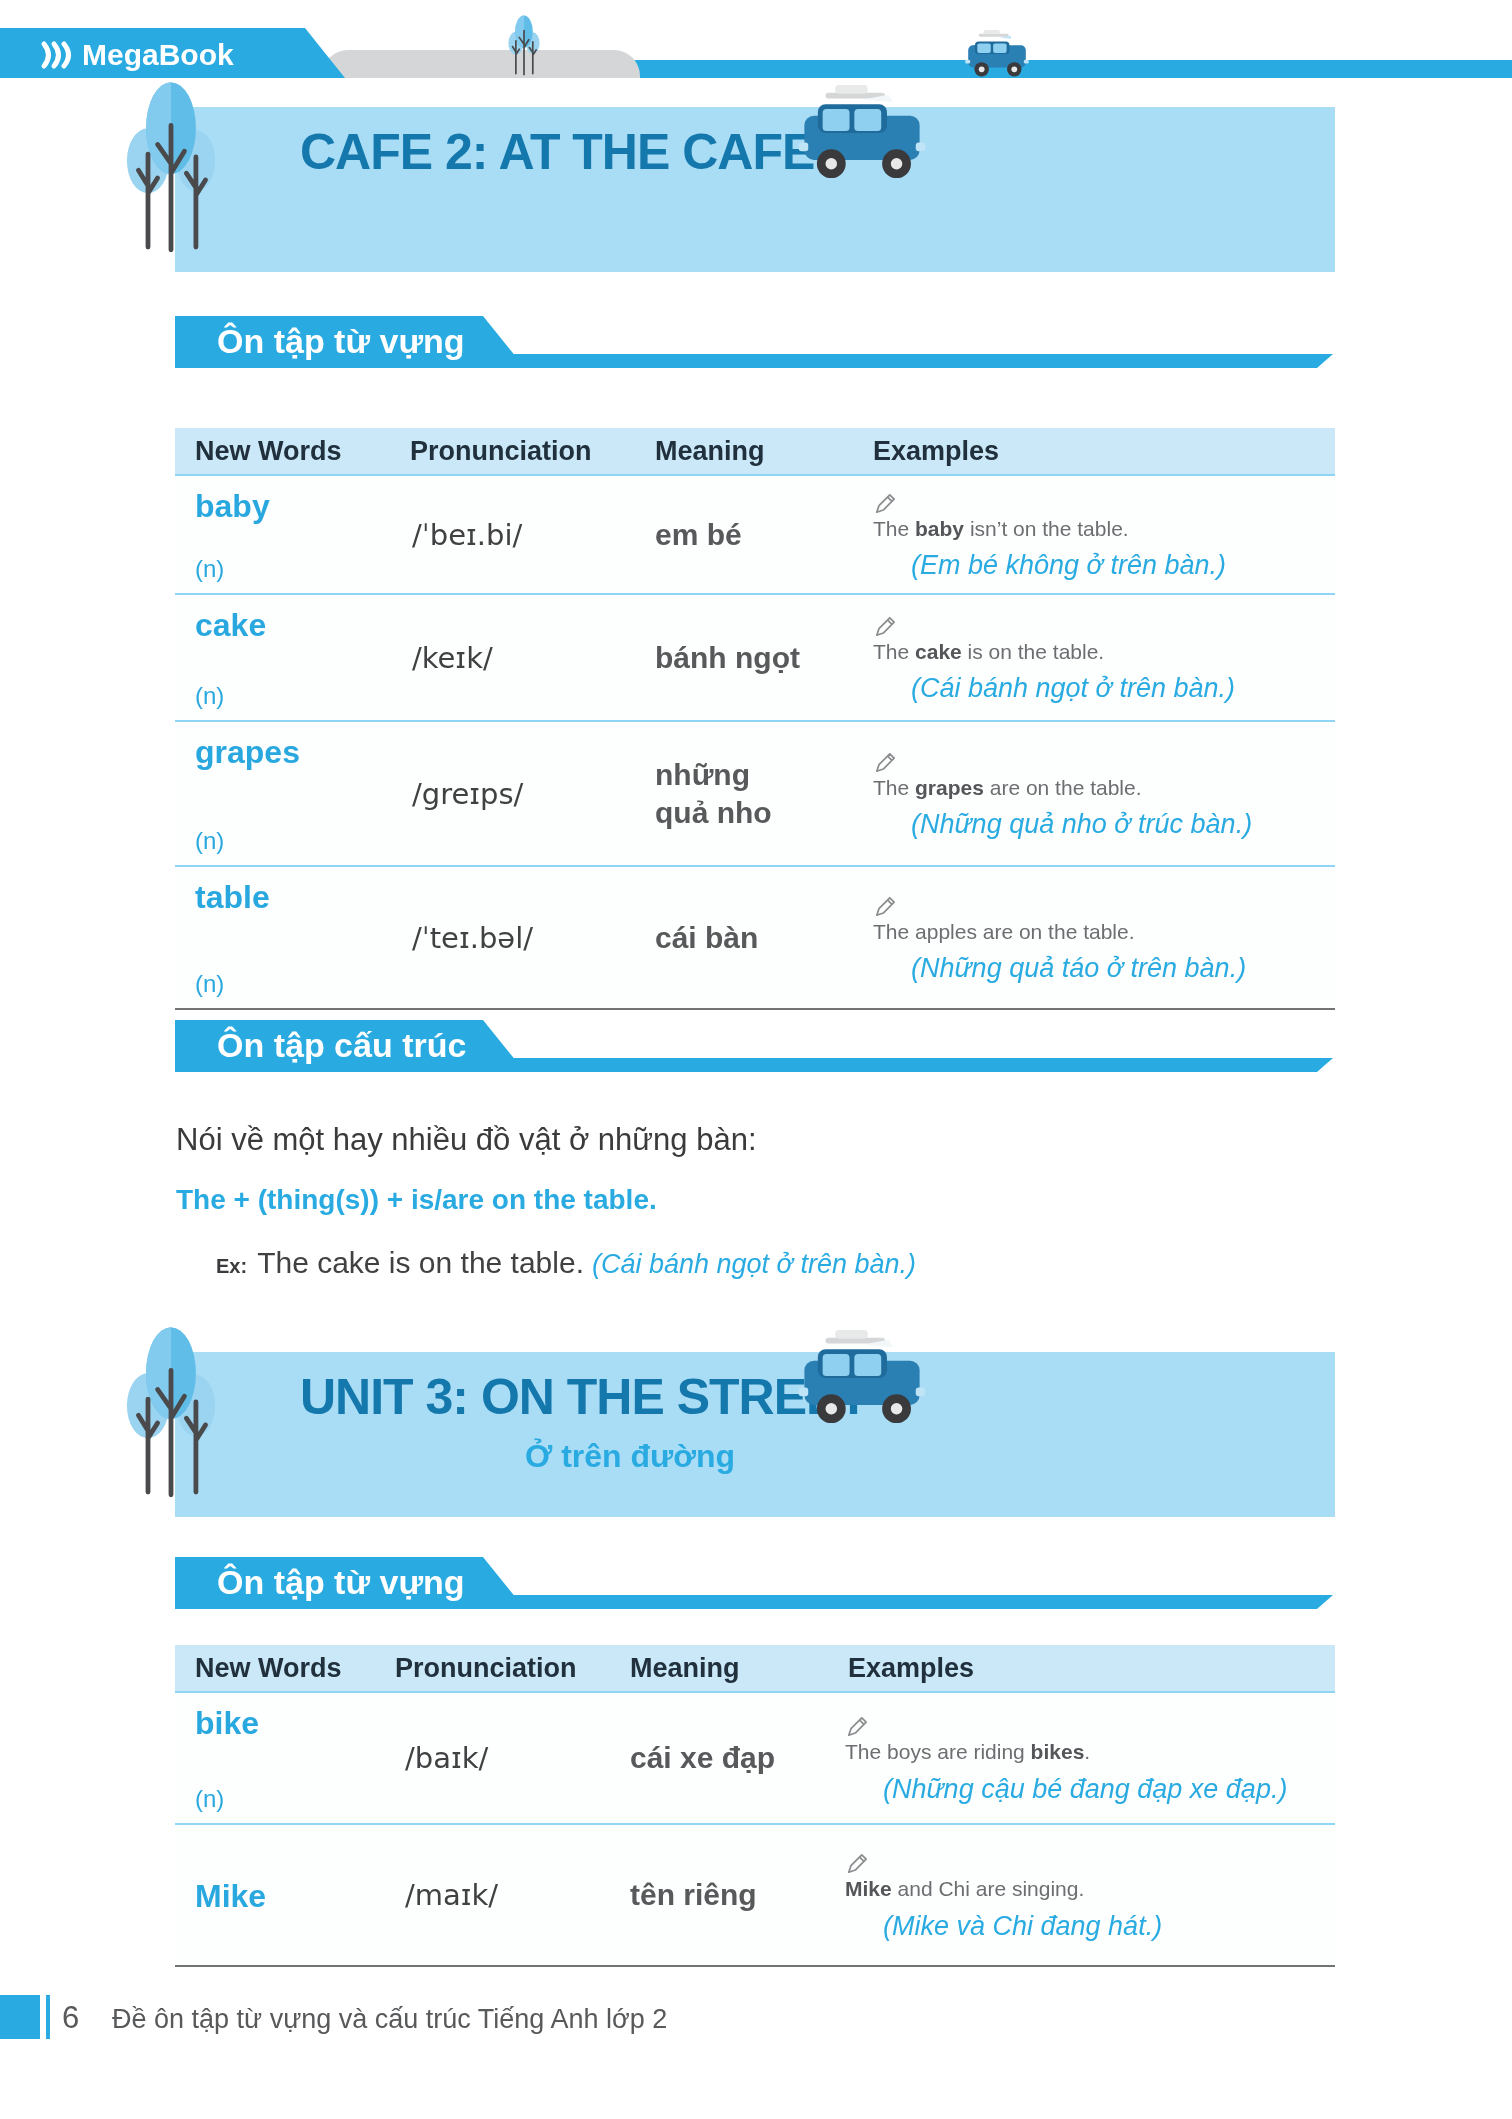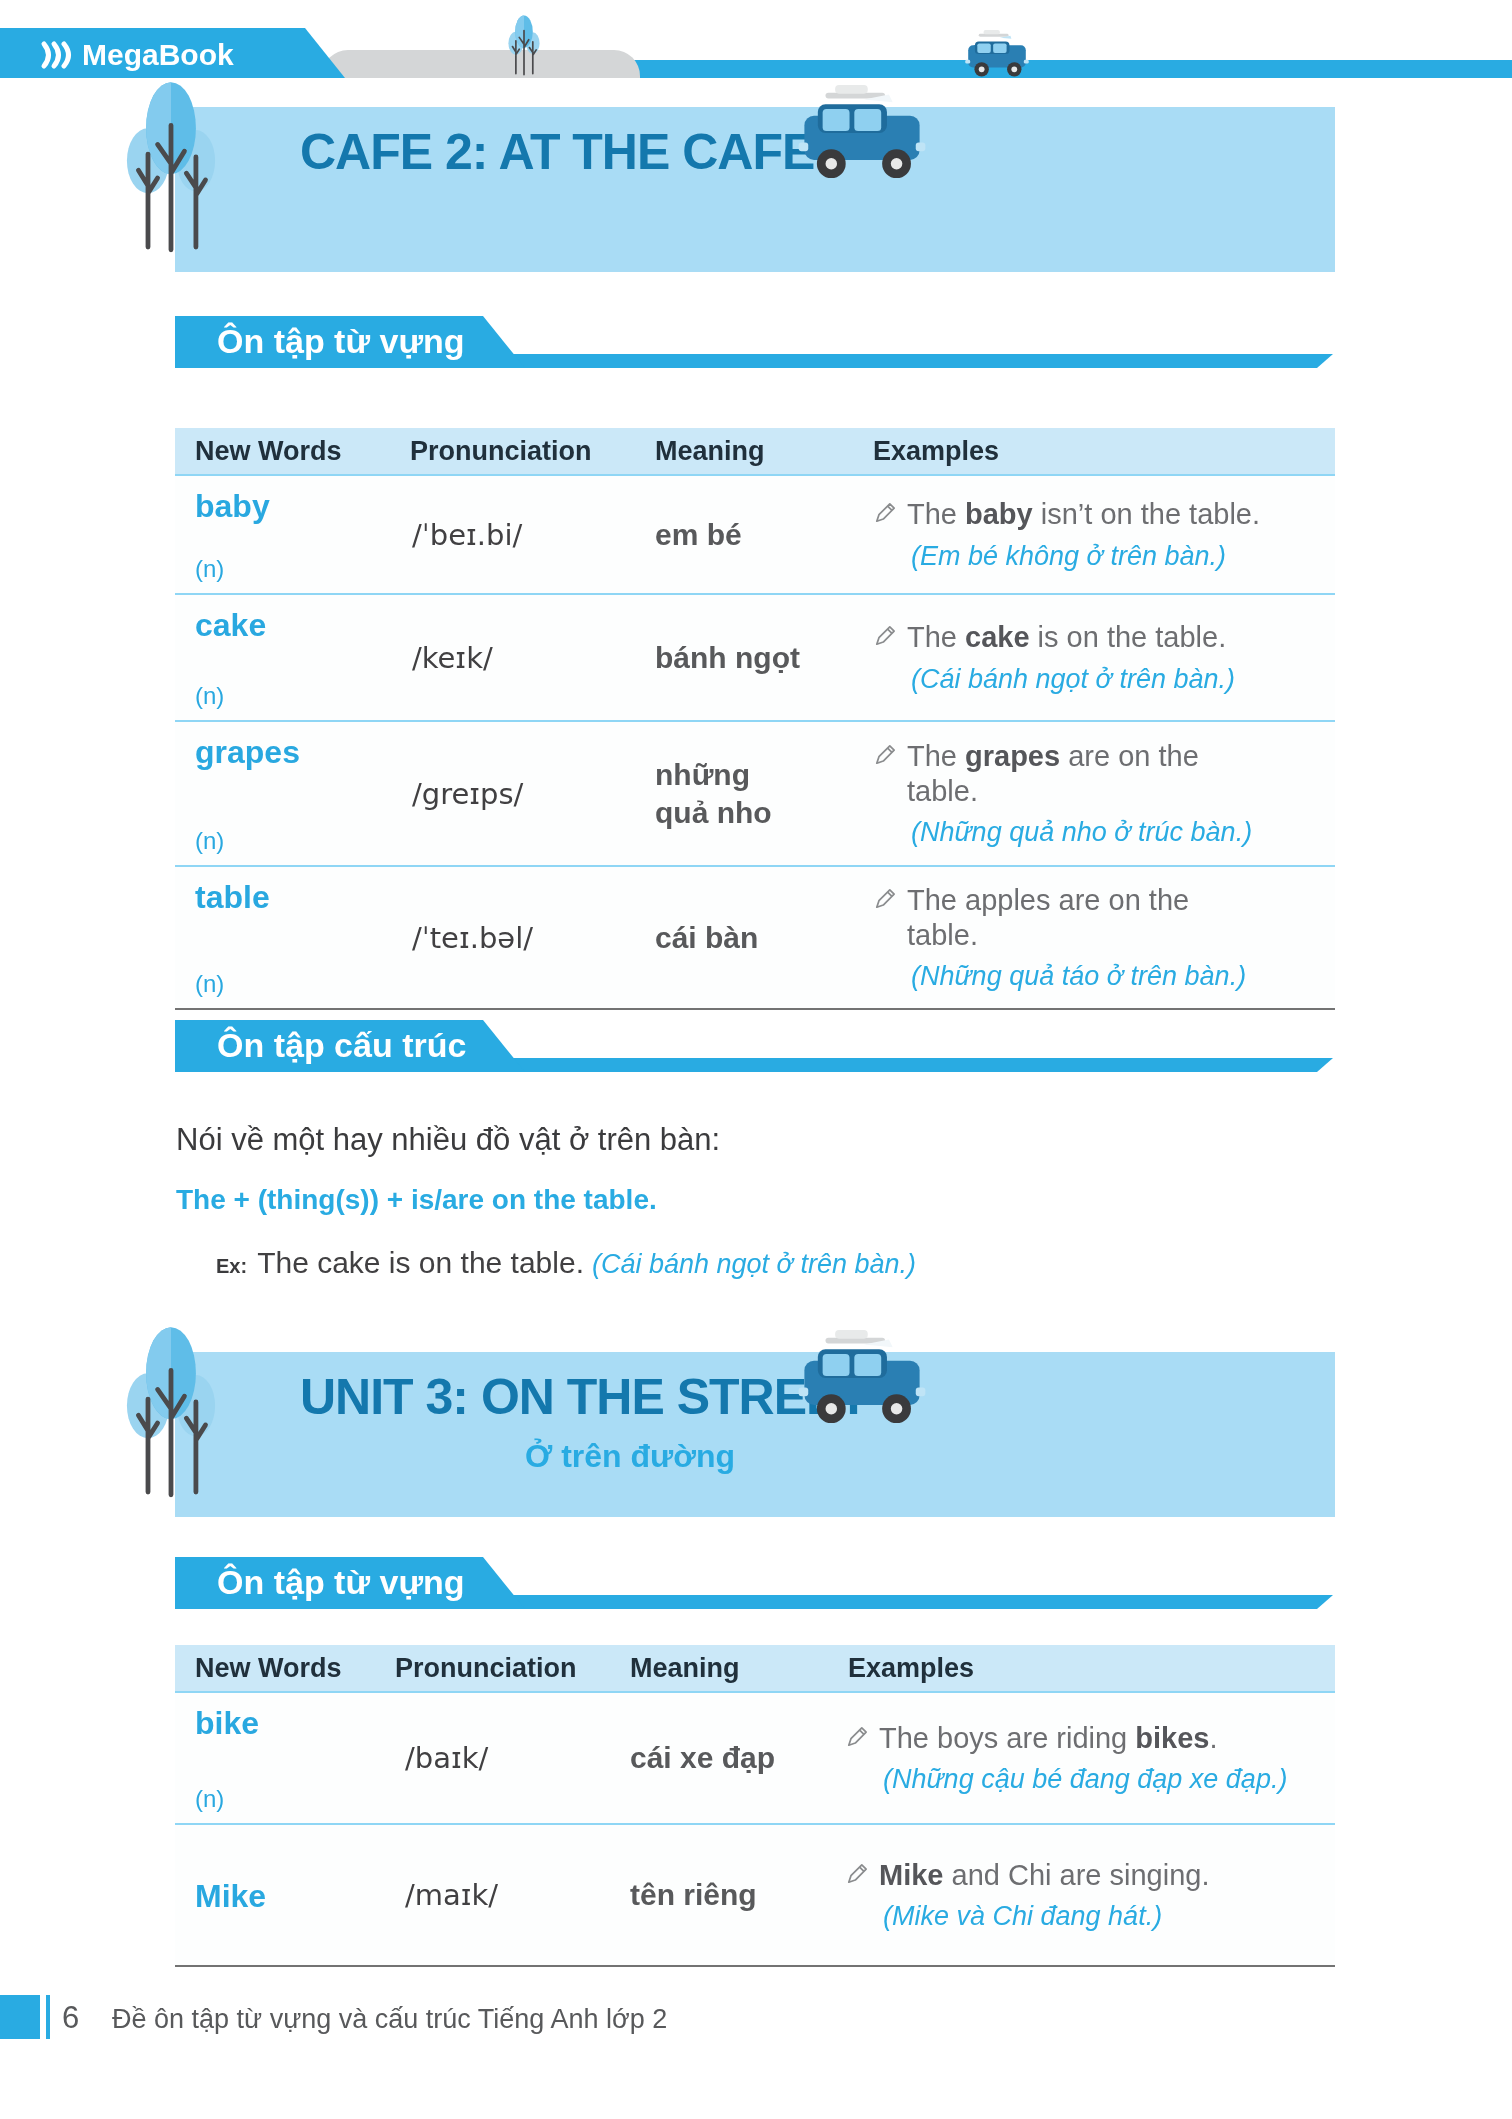--- a/index.html
+++ b/index.html
@@ -53,7 +53,7 @@
   .r3 .c-mean .mean-text{display:inline-block;max-width:130px;}
   .c-ex{padding:10px 6px 10px 18px;}
   .t2 .c-ex{padding-left:15px;}
-  .ex-line1{display:flex;align-items:flex-start;font-size:29px;color:#6D6E71;line-height:1.2;}
+  .ex-line1{display:flex;align-items:flex-start;font-size:21px;color:#6D6E71;line-height:1.2;flex-direction:column;}
   .ex-line1 .pencil{flex:0 0 auto;margin:2px 8px 0 0;}
   .ex-bold{font-weight:700;color:#55565A;}
   .wrap-ex .ex-text{max-width:345px;}

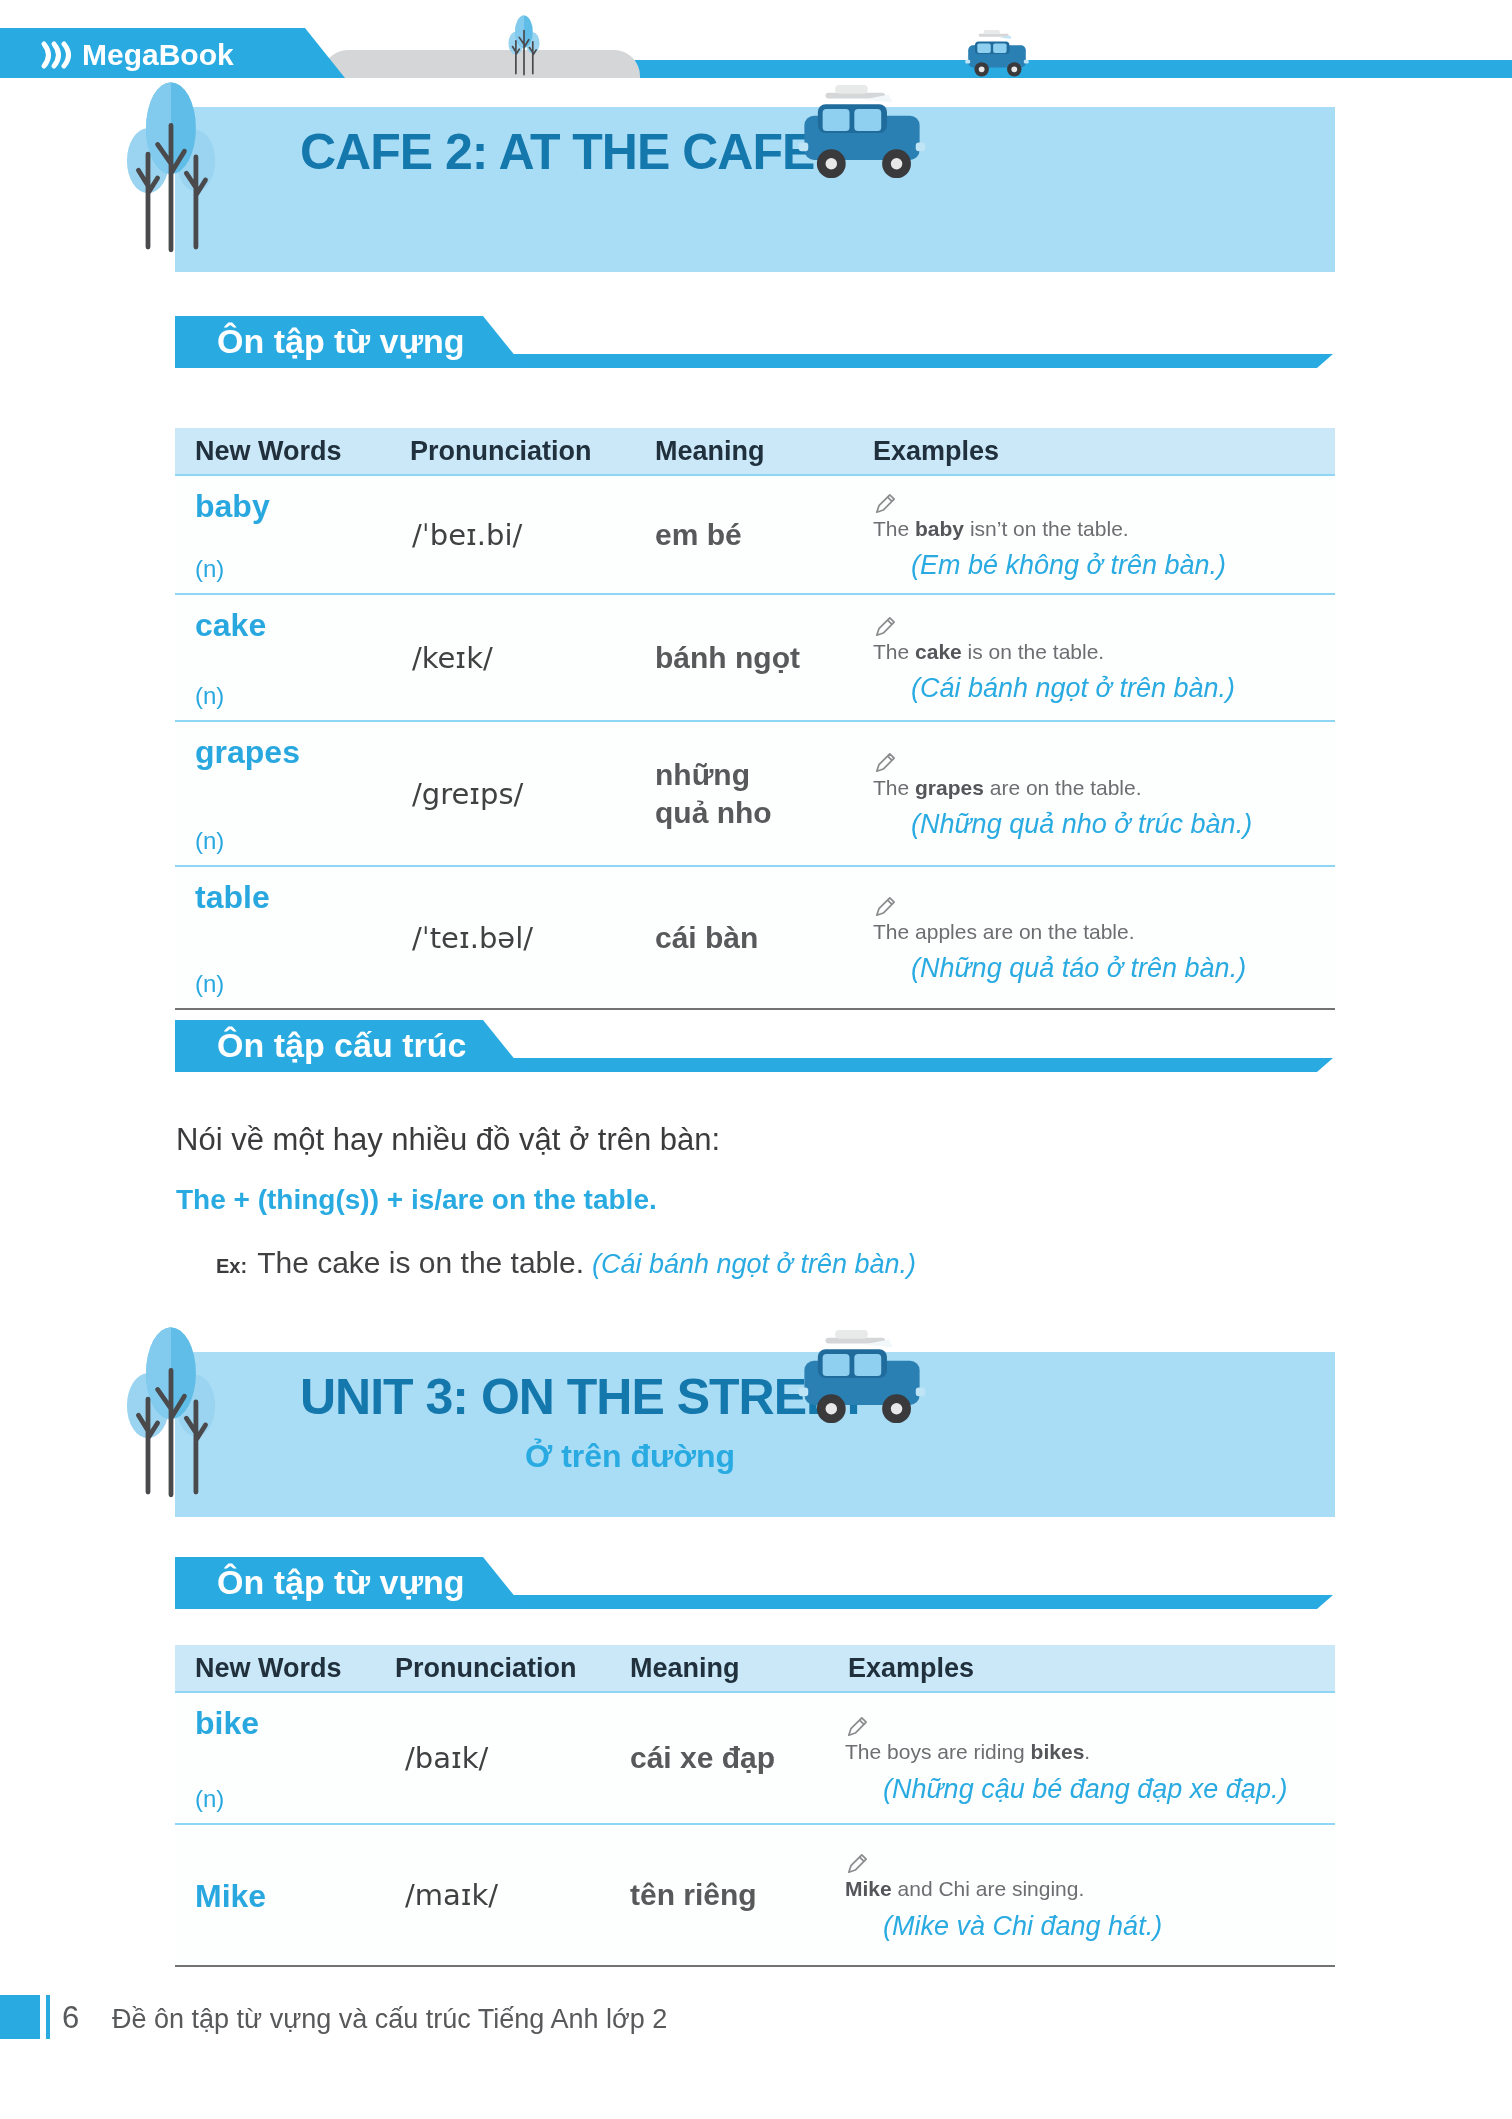--- a/index.html
+++ b/index.html
@@ -272,7 +272,7 @@
     <div class="ribbon-label">Ôn tập cấu trúc</div>
   </div>
 
-  <div class="struct-intro">Nói về một hay nhiều đồ vật ở trên bàn:</div>
+  <div class="struct-intro">Nói về một hay nhiều đồ vật ở những bàn:</div>
   <div class="struct-formula">The + (thing(s)) + is/are on the table.</div>
   <div class="struct-ex">
     <span class="ex-label">Ex:</span><span>The cake is on the table.</span><span class="ex-vi">(Cái bánh ngọt ở trên bàn.)</span>

